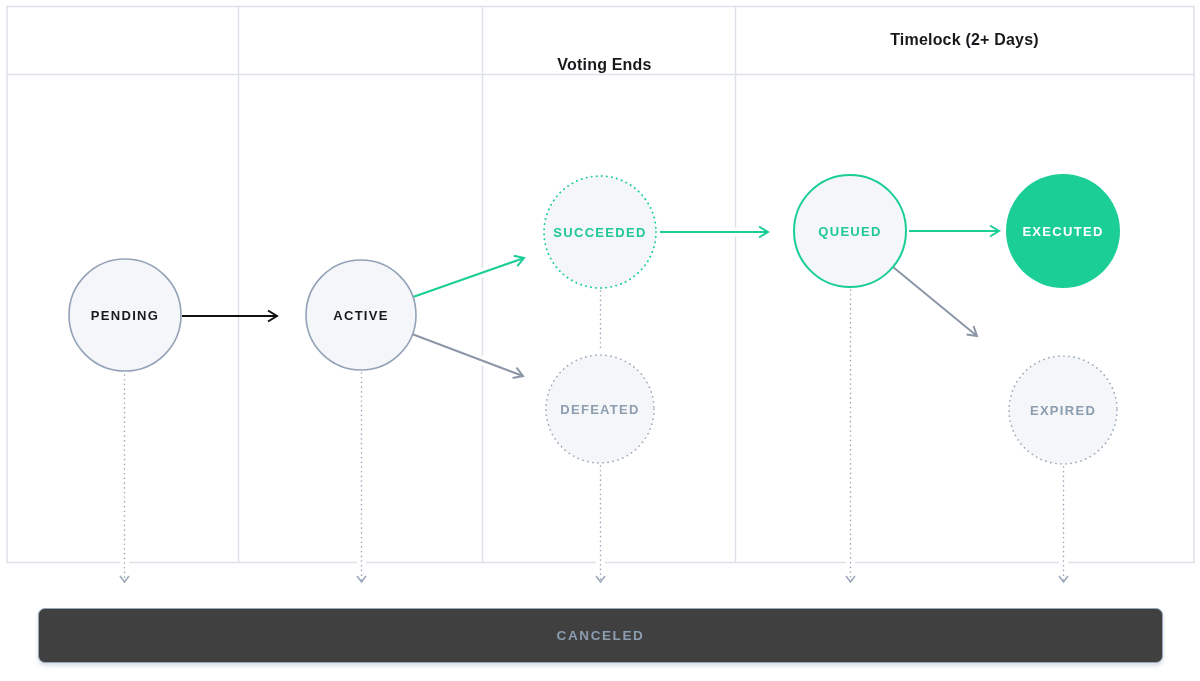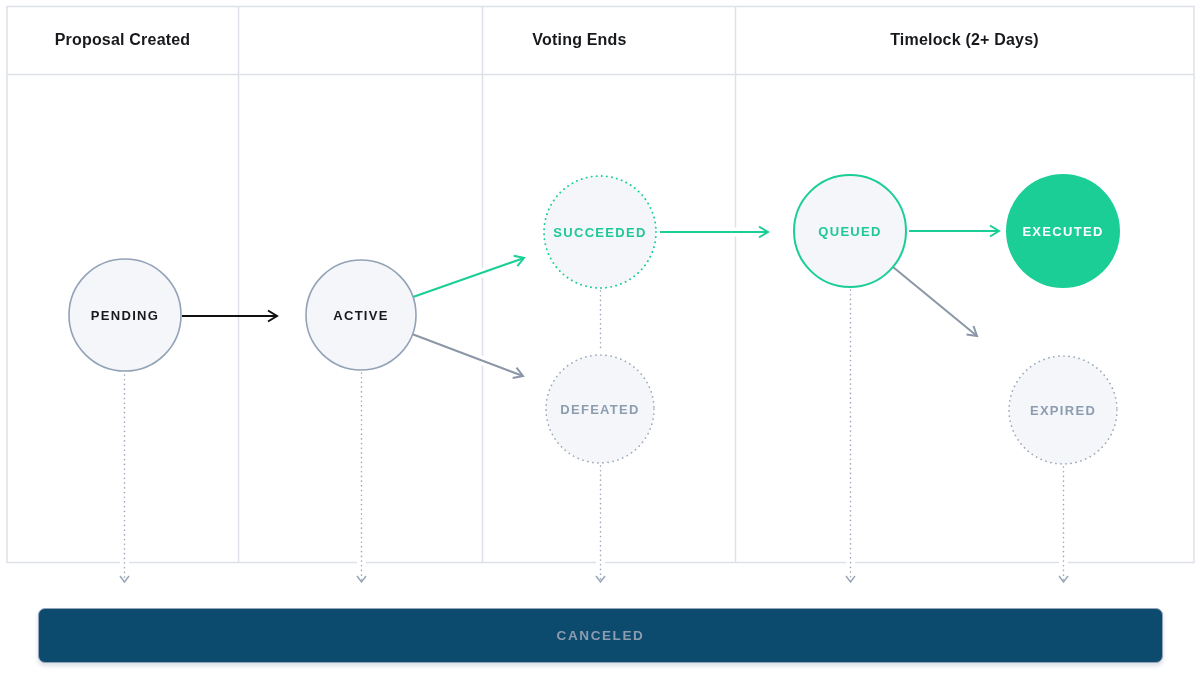--- a/index.html
+++ b/index.html
@@ -111,9 +111,6 @@
     </g>
   </svg>
 
-  <div class="phase-cell" style="left:7px;width:231px;">
-    <span>Proposal Created</span>
-  </div>
   <div class="phase-cell" style="left:453px;width:253px;">
     <span>Voting Ends</span>
   </div>

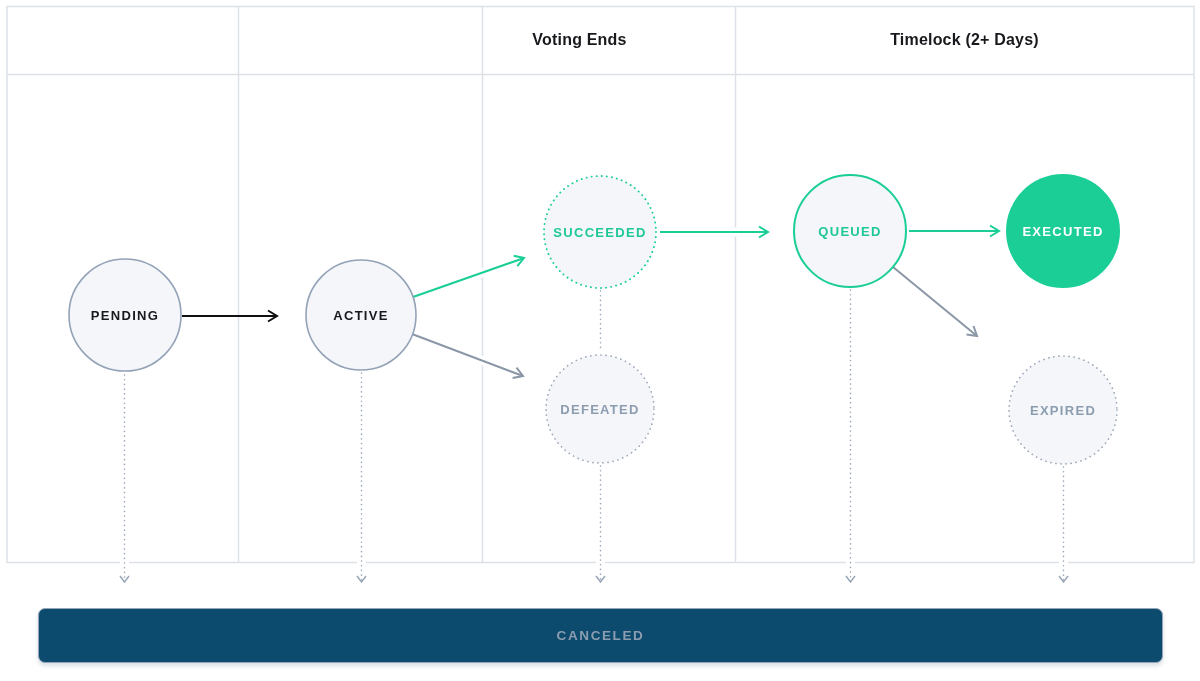--- a/index.html
+++ b/index.html
@@ -111,7 +111,7 @@
     </g>
   </svg>
 
-  <div class="phase-cell" style="left:453px;width:253px;">
+  <div class="phase-cell" style="left:478px;width:253px;align-items:flex-end;">
     <span>Voting Ends</span>
   </div>
   <div class="phase-cell" style="left:735px;width:459px;">

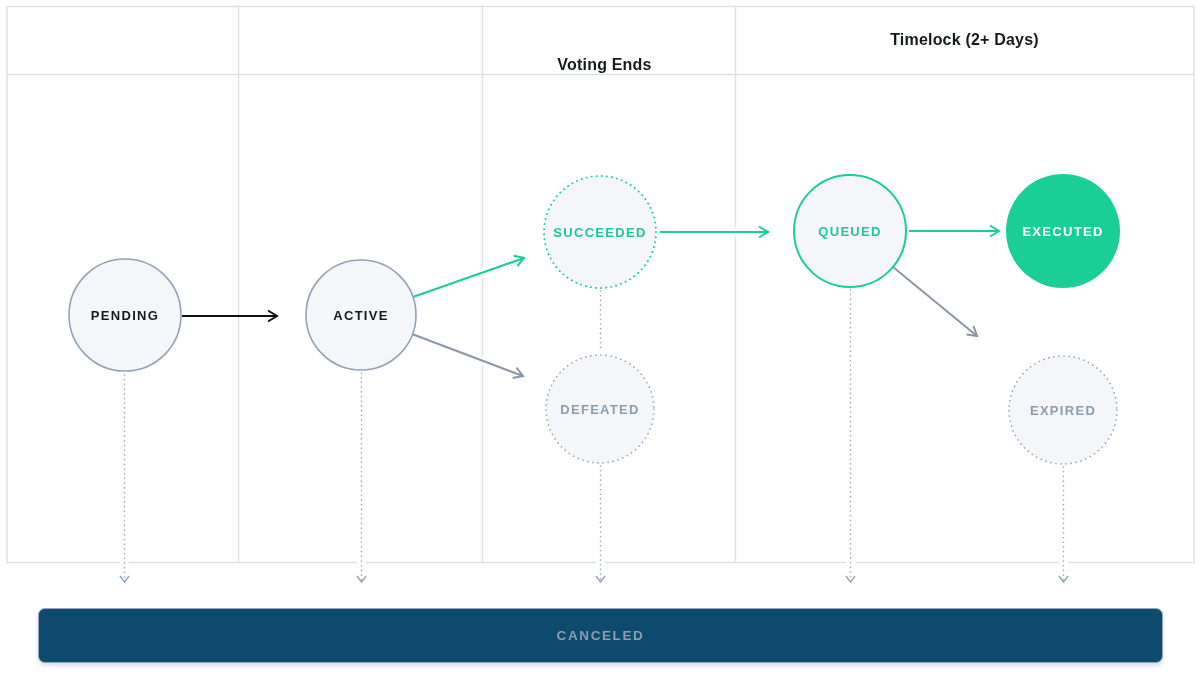--- a/index.html
+++ b/index.html
@@ -23,7 +23,7 @@
   .canceled-bar{
     position:absolute;left:38px;top:608px;width:1125px;height:55px;
     box-sizing:border-box;
-    background:#0c4a6e;
+    background:#404040;
     border:1.5px solid #97a5ba;
     border-radius:7px;
     box-shadow:0 3px 4px rgba(120,140,165,.28);

